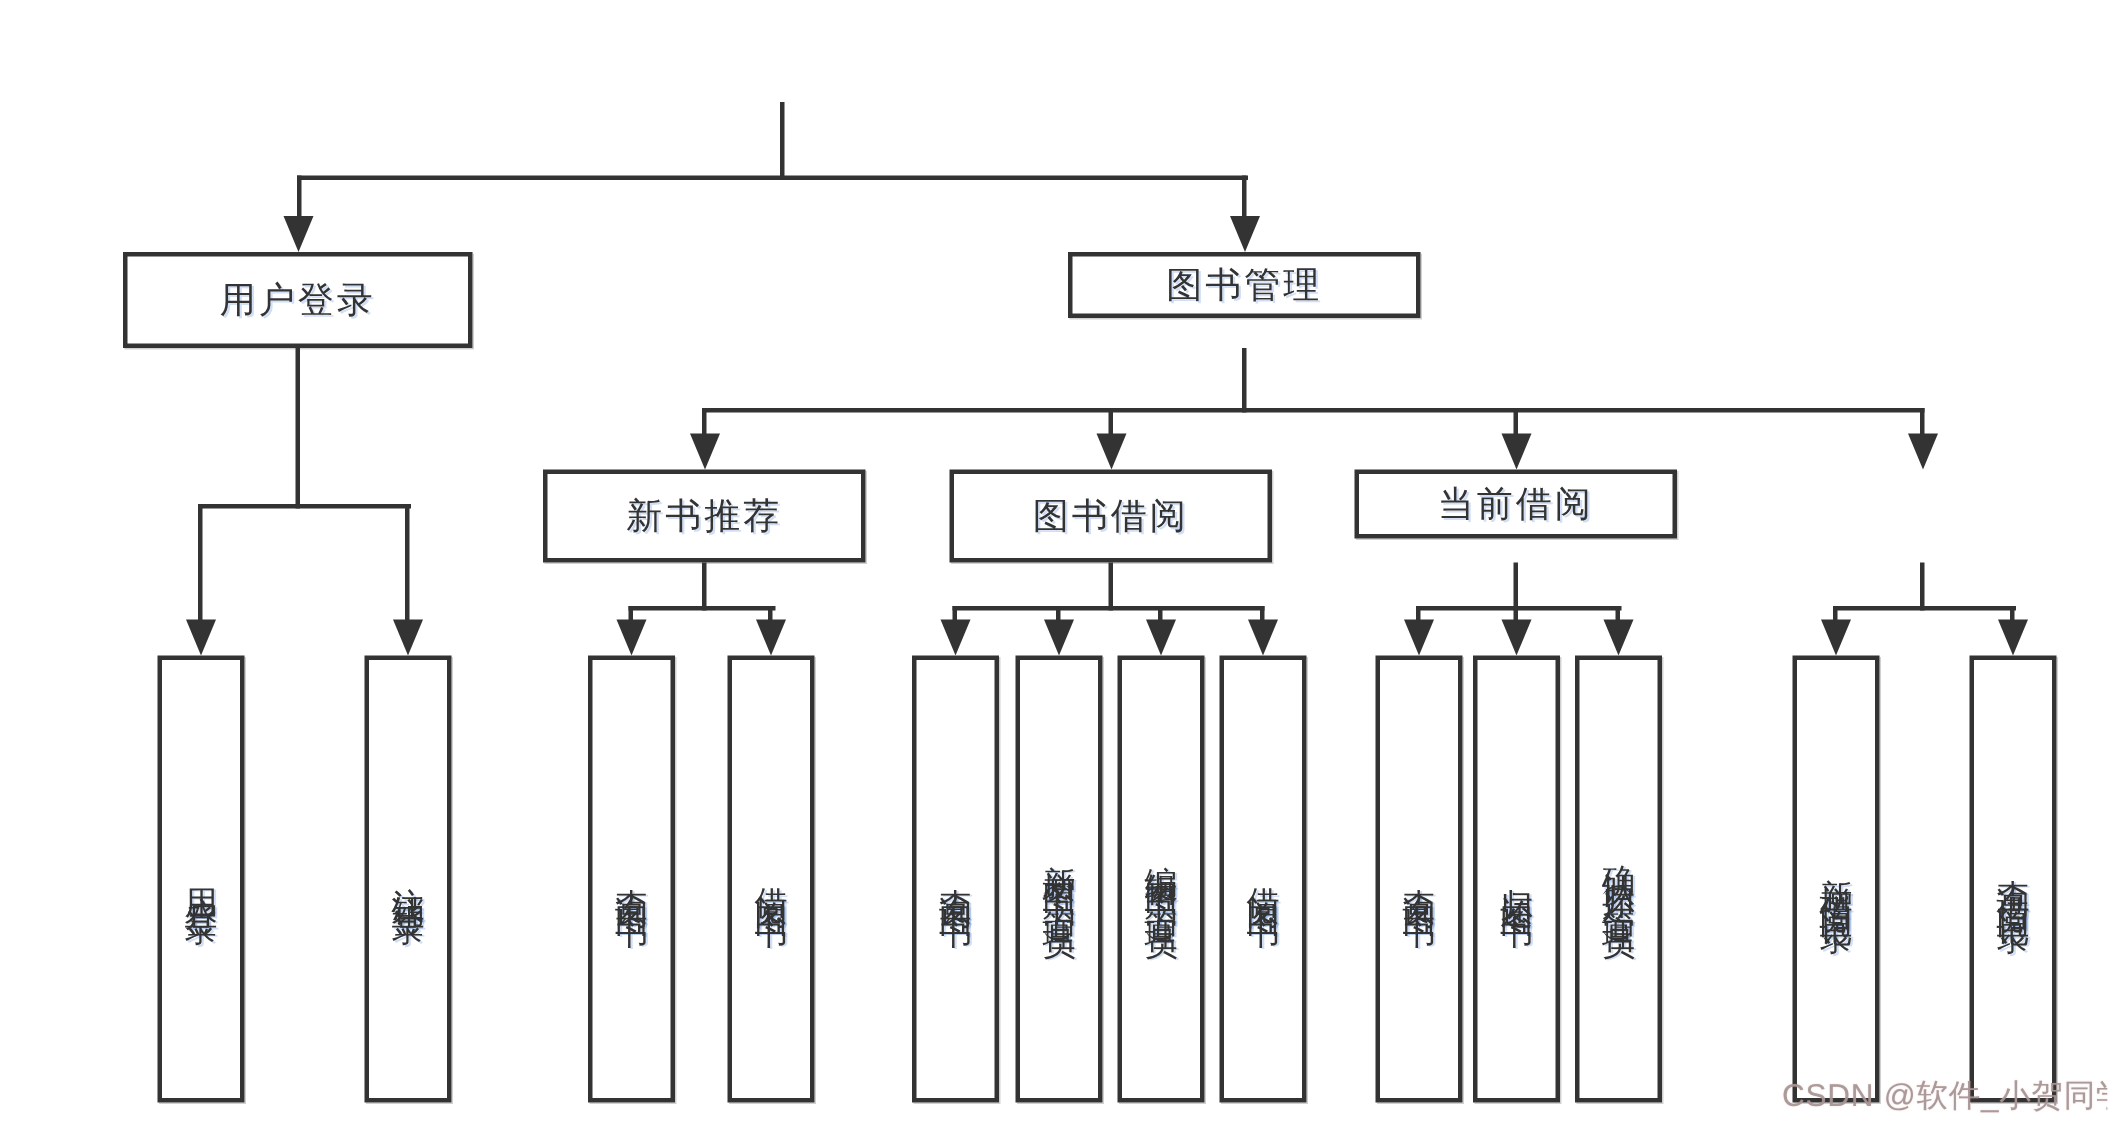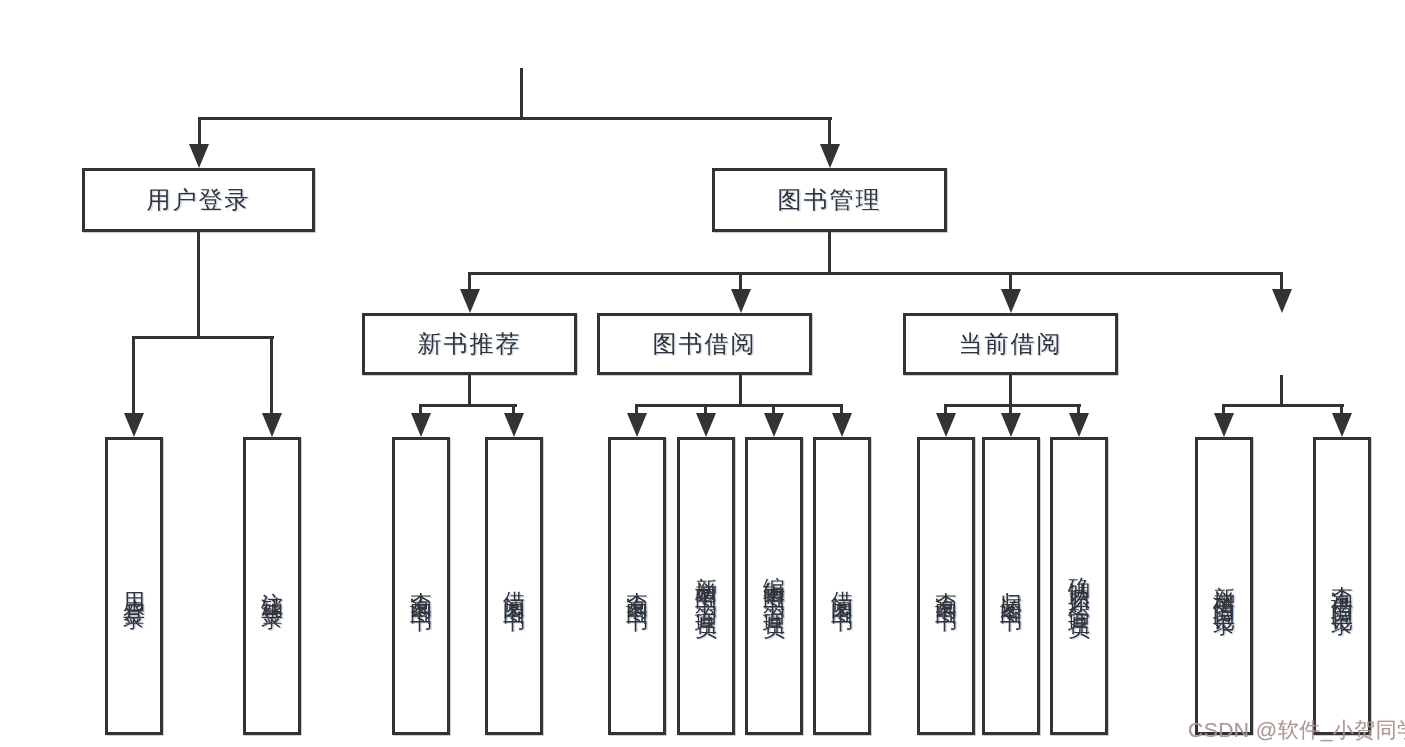--- a/index.html
+++ b/index.html
@@ -40,7 +40,7 @@
 
 
   <div class="box" style="left:82px;top:168px;width:233px;height:64px;">用户登录</div>
-  <div class="box" style="left:712px;top:168px;width:235px;height:64px;">图书管理</div>
+  <div class="box" style="left:712px;top:168px;width:235px;height:44px;">图书管理</div>
 
   <div class="box" style="left:362px;top:313px;width:215px;height:62px;">新书推荐</div>
   <div class="box" style="left:597px;top:313px;width:215px;height:62px;">图书借阅</div>

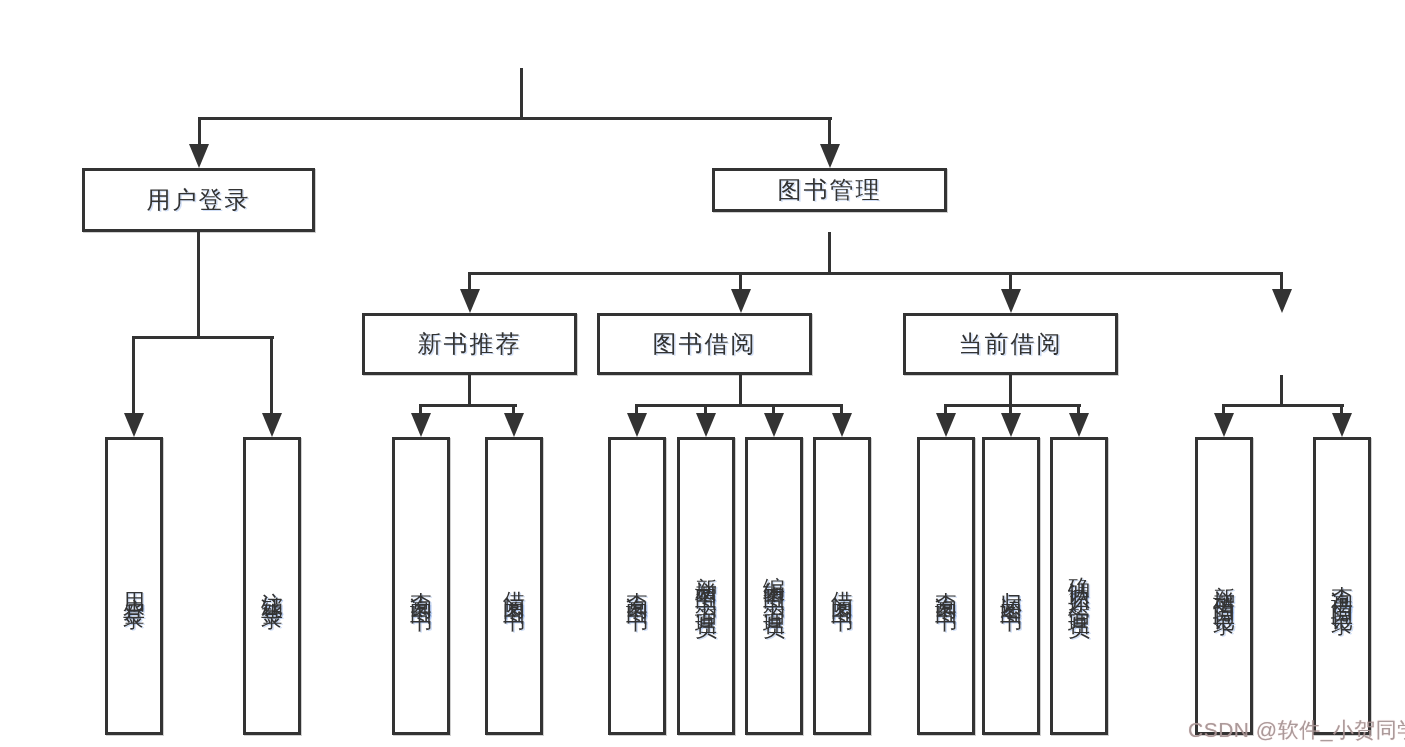--- a/index.html
+++ b/index.html
@@ -43,7 +43,7 @@
   <div class="box" style="left:712px;top:168px;width:235px;height:44px;">图书管理</div>
 
   <div class="box" style="left:362px;top:313px;width:215px;height:62px;">新书推荐</div>
-  <div class="box" style="left:597px;top:313px;width:215px;height:62px;">图书借阅</div>
+  <div class="box" style="left:633px;top:313px;width:215px;height:62px;">图书借阅</div>
   <div class="box" style="left:903px;top:313px;width:215px;height:62px;">当前借阅</div>
 
   <div class="box tall" style="left:105px;top:437px;width:58px;height:298px;">用户登录</div>

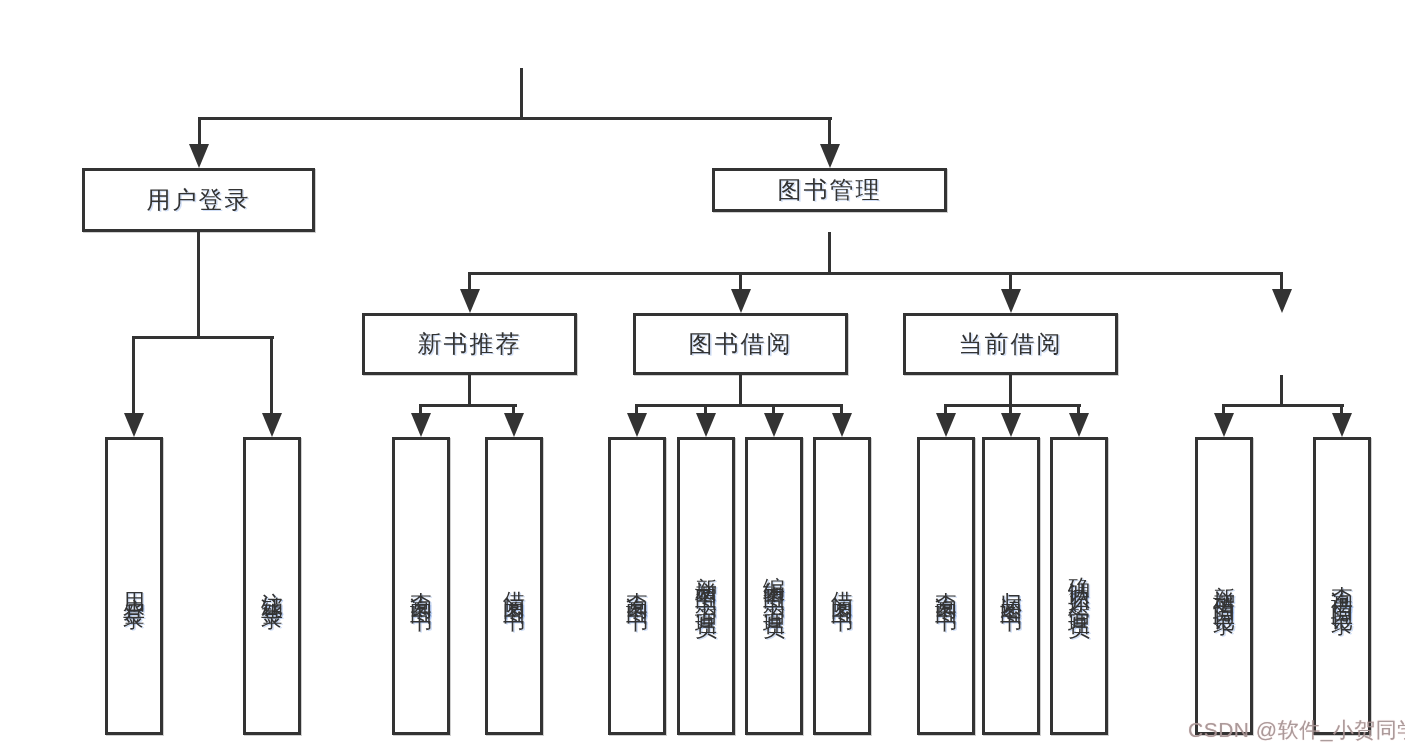--- a/index.html
+++ b/index.html
@@ -44,7 +44,7 @@
 
   <div class="box" style="left:362px;top:313px;width:215px;height:62px;">新书推荐</div>
   <div class="box" style="left:633px;top:313px;width:215px;height:62px;">图书借阅</div>
-  <div class="box" style="left:903px;top:313px;width:215px;height:62px;">当前借阅</div>
+  <div class="box" style="left:903px;top:313px;width:215px;height:46px;">当前借阅</div>
 
   <div class="box tall" style="left:105px;top:437px;width:58px;height:298px;">用户登录</div>
   <div class="box tall" style="left:243px;top:437px;width:58px;height:298px;">注销登录</div>

